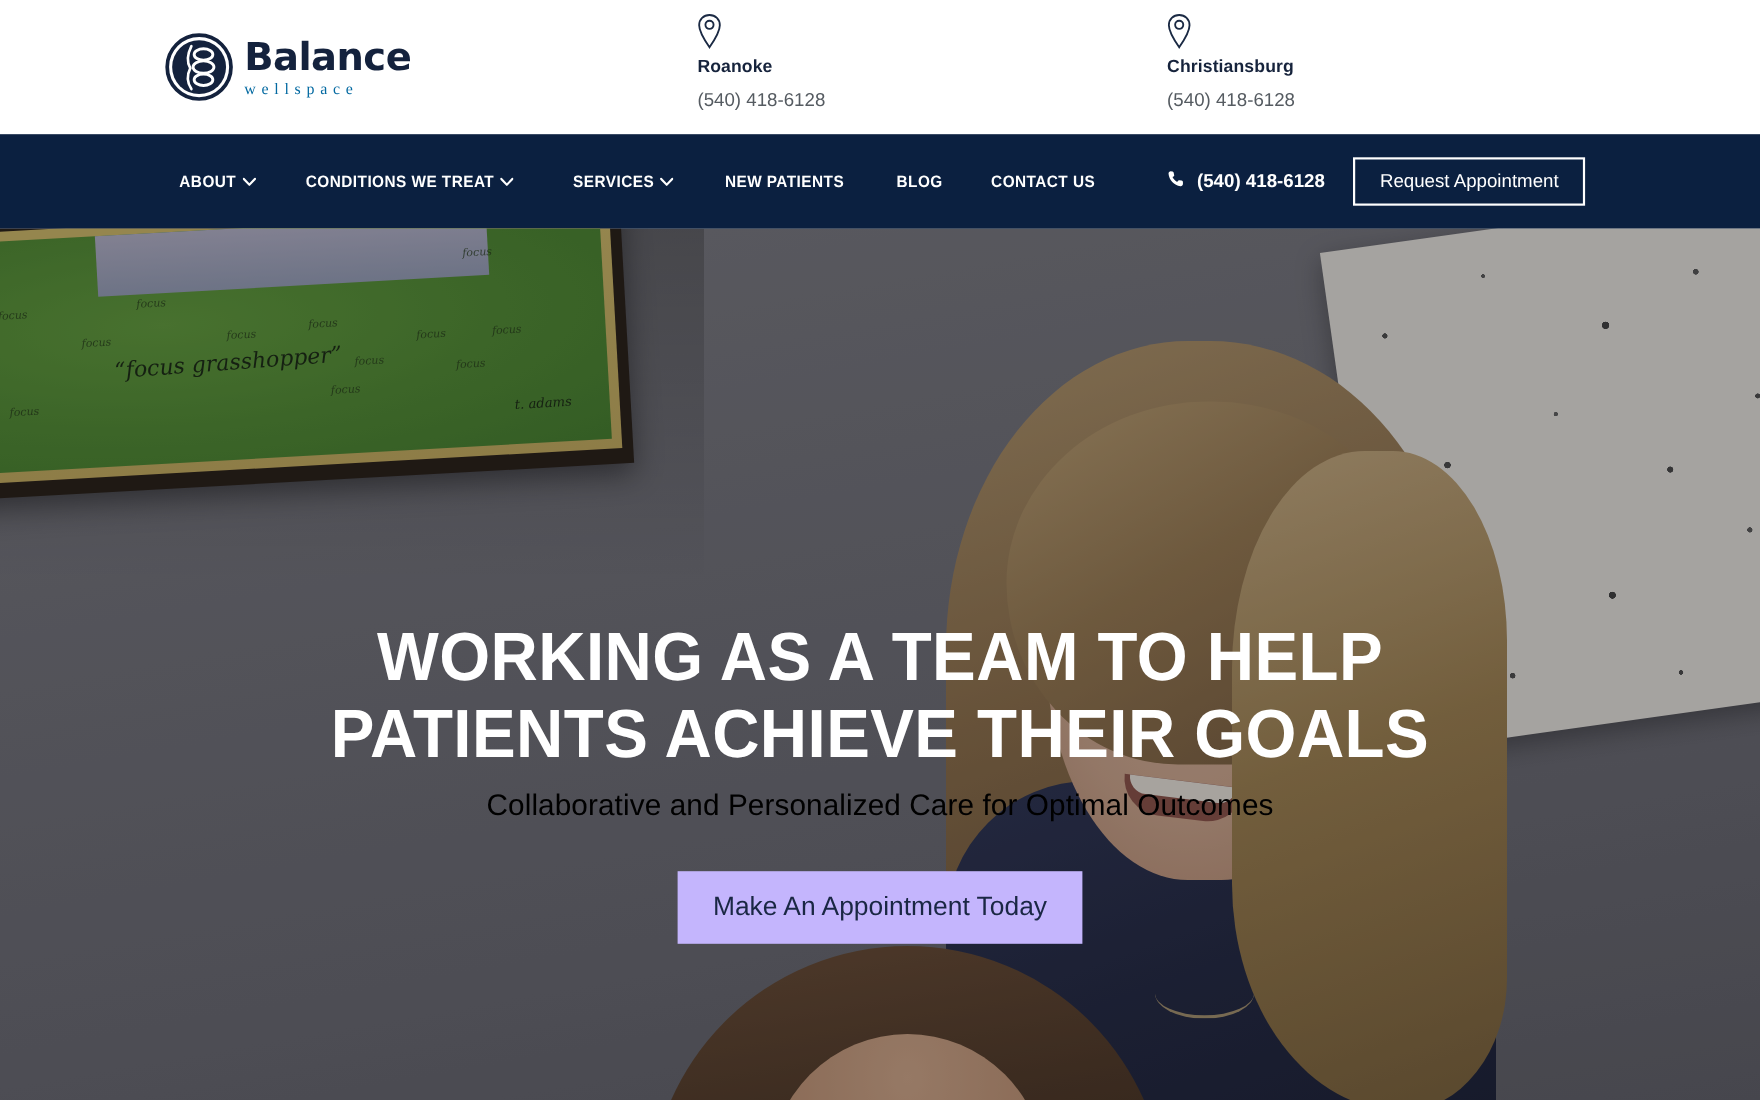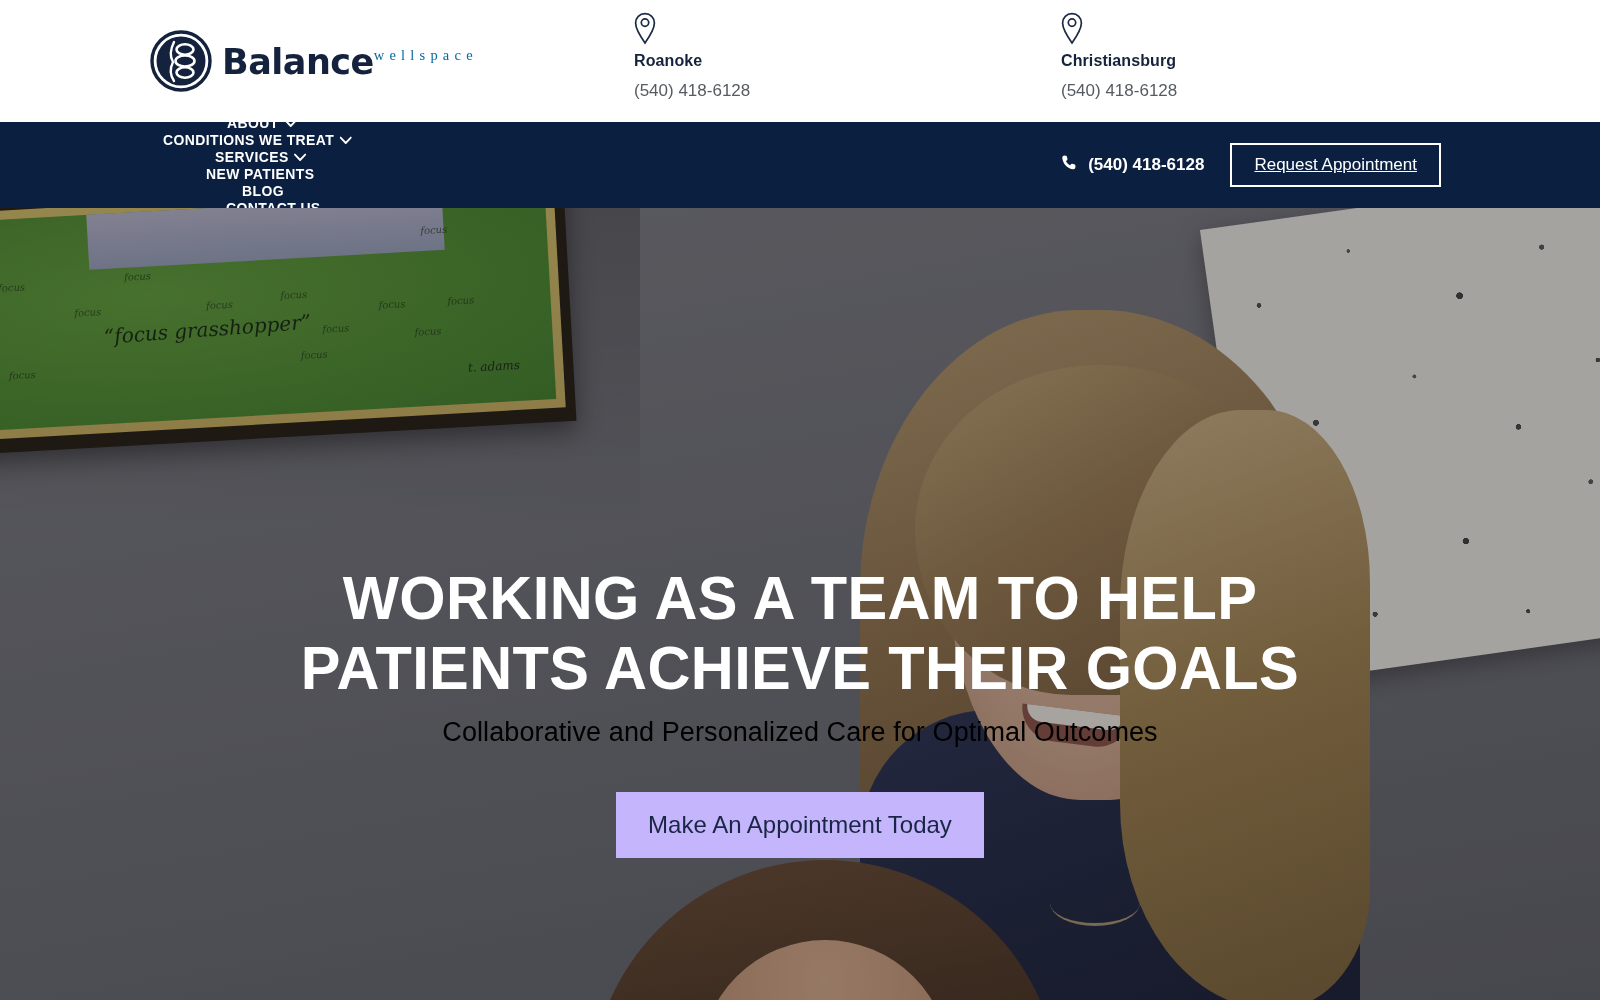--- a/index.html
+++ b/index.html
@@ -24,7 +24,7 @@
     display:flex; align-items:center; gap:10px;
   }
   .logo-mark{ width:62px; height:62px; flex:0 0 62px; }
-  .logo-text{ display:flex; flex-direction:row; line-height:1; padding-top:2px;}
+  .logo-text{ display:flex; flex-direction:column; line-height:1; padding-top:2px;}
   .logo-word{
     font-size:35px; font-weight:700; color:#14223d;
     letter-spacing:-0.5px; font-family:"DejaVu Sans", sans-serif;

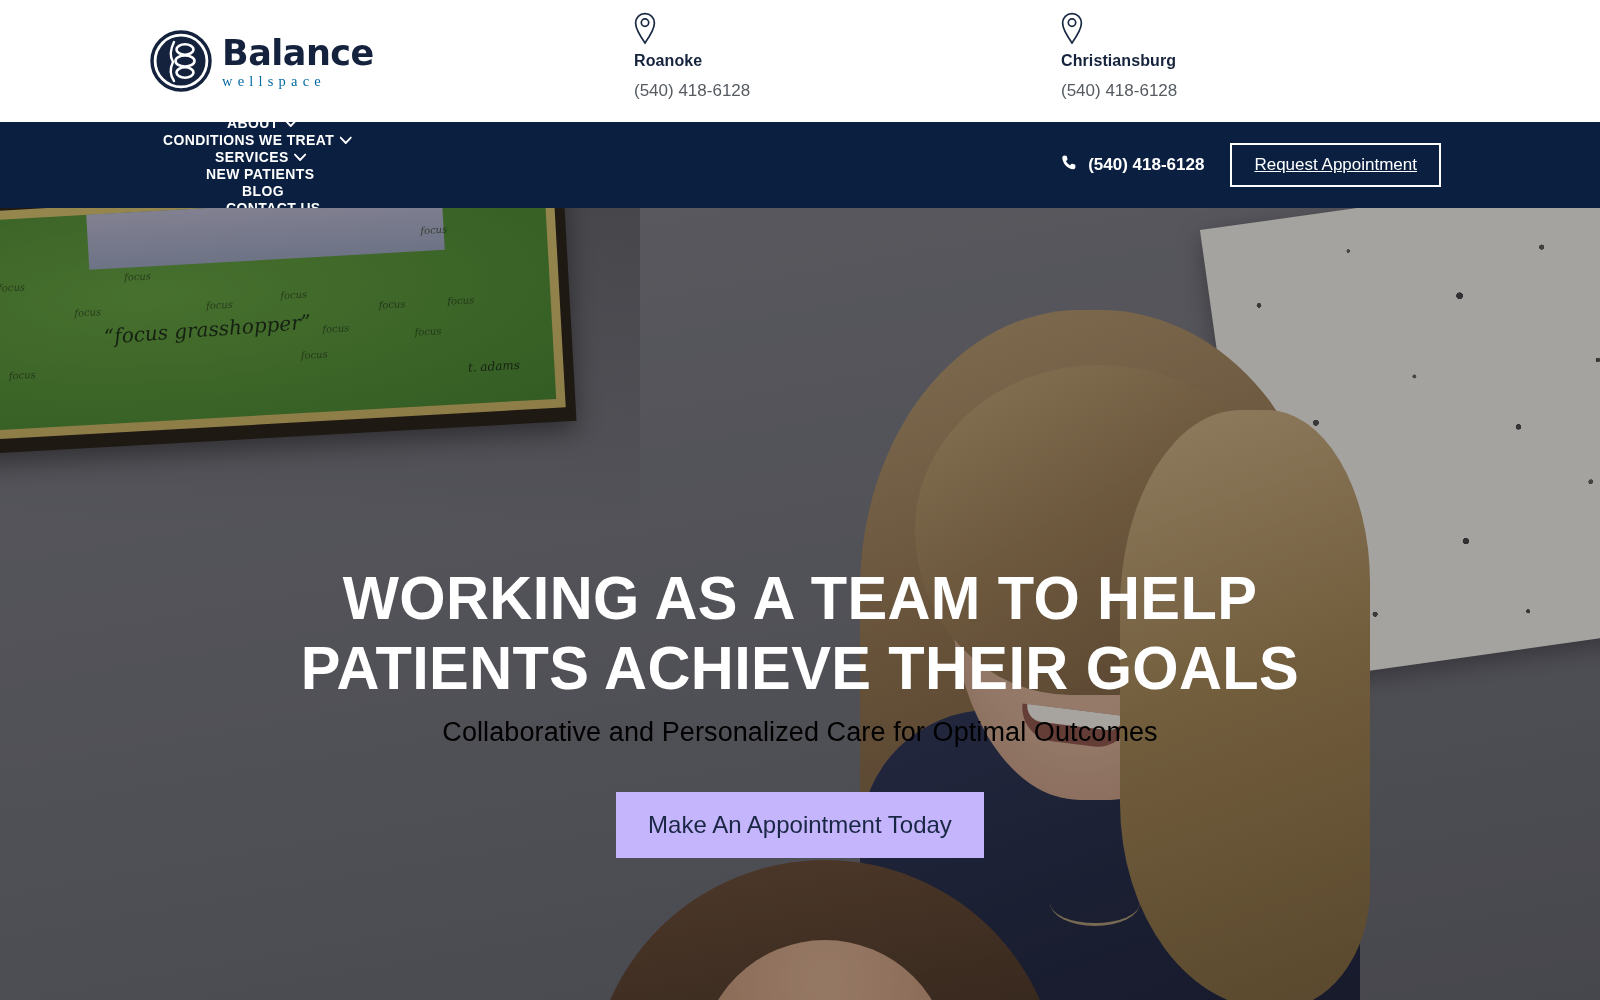--- a/index.html
+++ b/index.html
@@ -58,7 +58,7 @@
   }
   .nav-links{
     position:absolute; left:163px;
-    display:flex; align-items:center; gap:0;flex-direction:column;
+    display:flex; align-items:center; gap:16px;
   }
   .nav-item{
     display:flex; align-items:center; gap:6px;

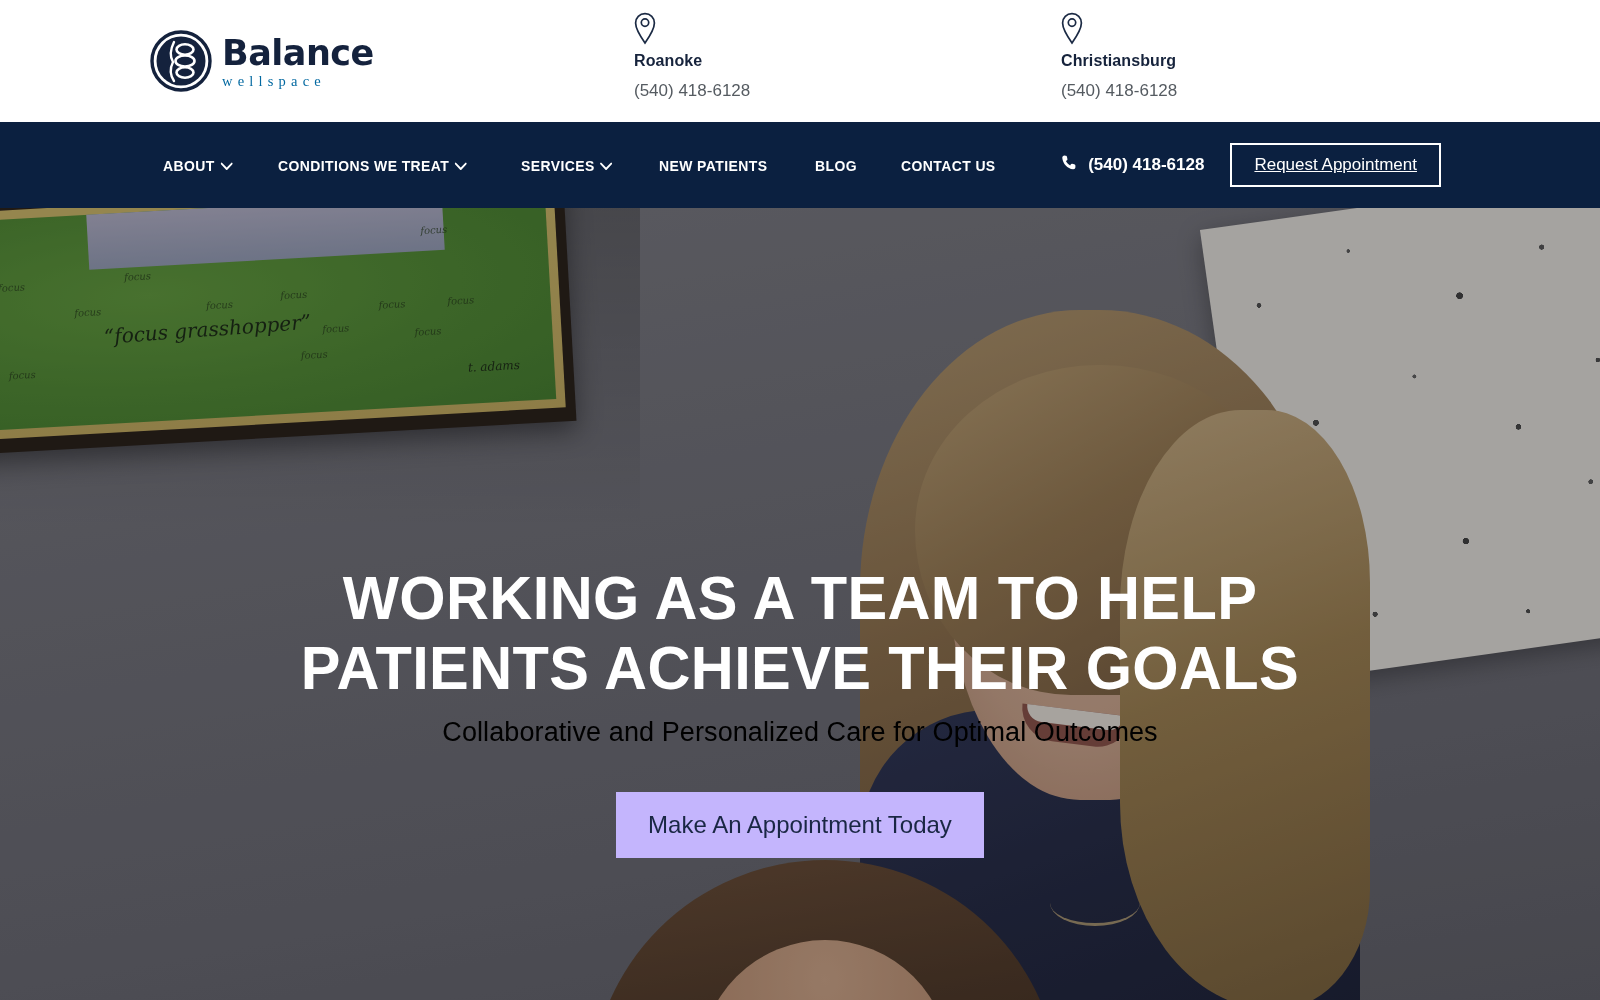--- a/index.html
+++ b/index.html
@@ -86,7 +86,7 @@
     color:#ffffff; background:transparent;
     font-size:17px; font-weight:400;
     padding:11px 22px; white-space:nowrap;
-    line-height:1.1; cursor:pointer;text-decoration:underline;
+    line-height:1.1; cursor:pointer;
   }
 
   

